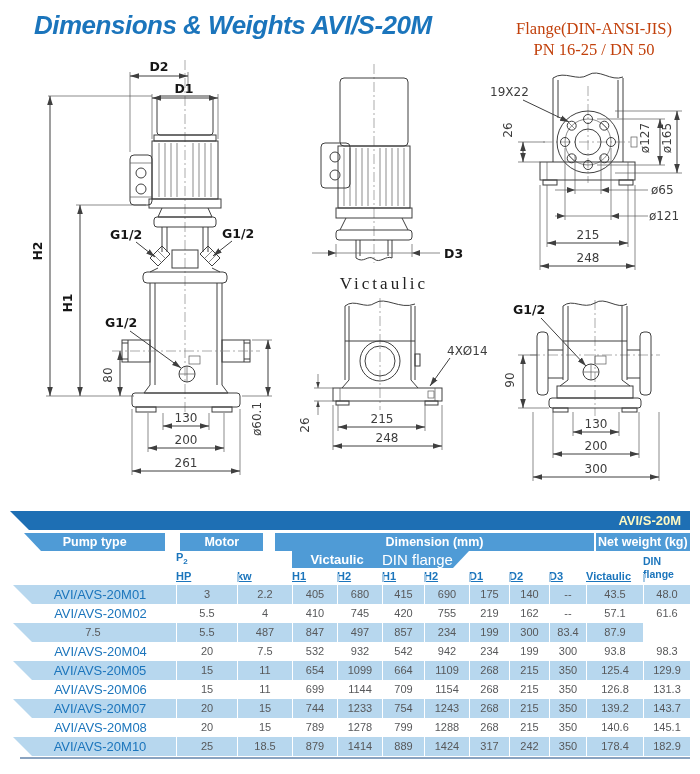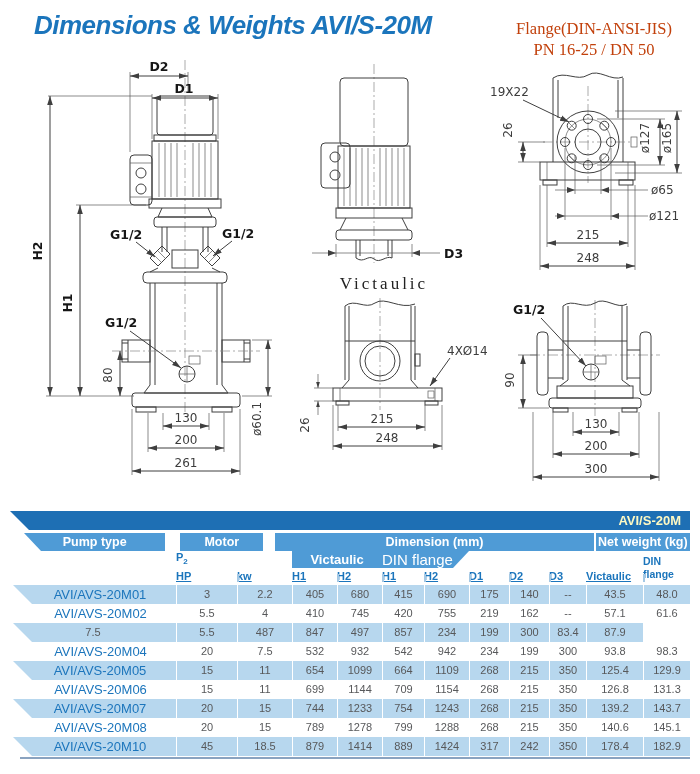--- a/index.html
+++ b/index.html
@@ -467,7 +467,7 @@
       </div>
       <div class="trow stripe">
         <div class="td pt">AVI/AVS-20M10</div>
-        <div class="td">45</div>
+        <div class="td">25</div>
         <div class="td">18.5</div>
         <div class="td">879</div>
         <div class="td">1414</div>

